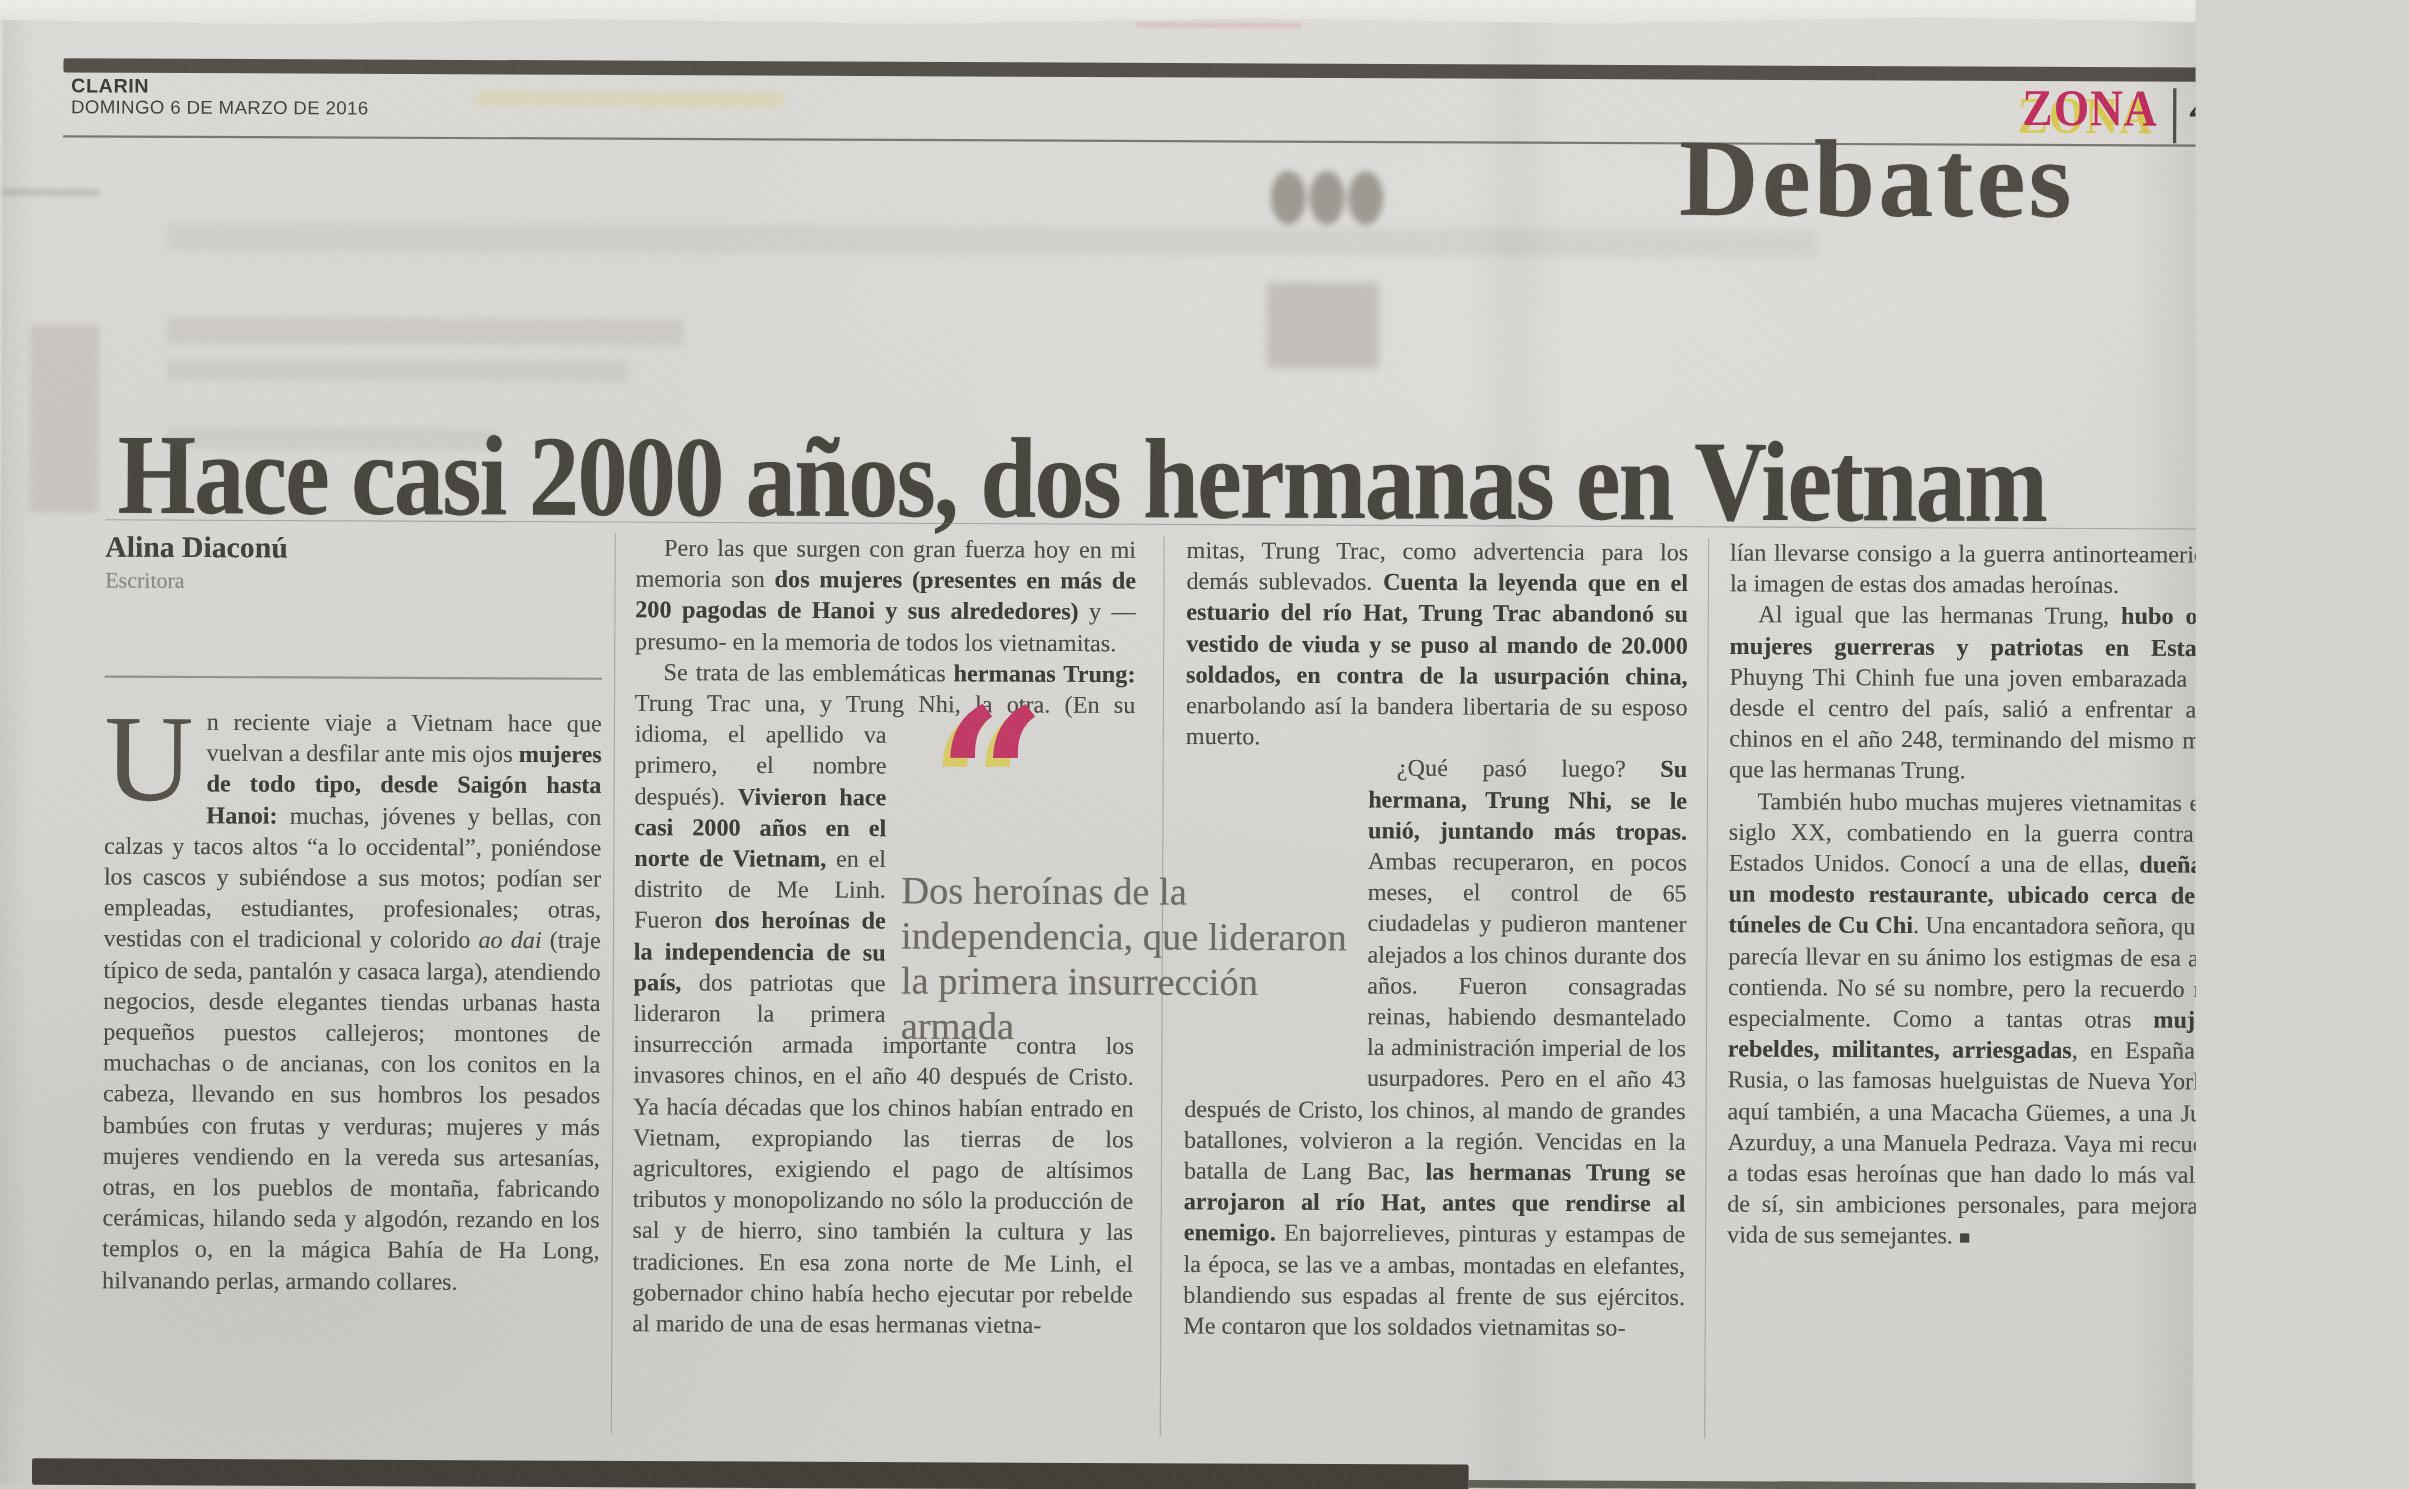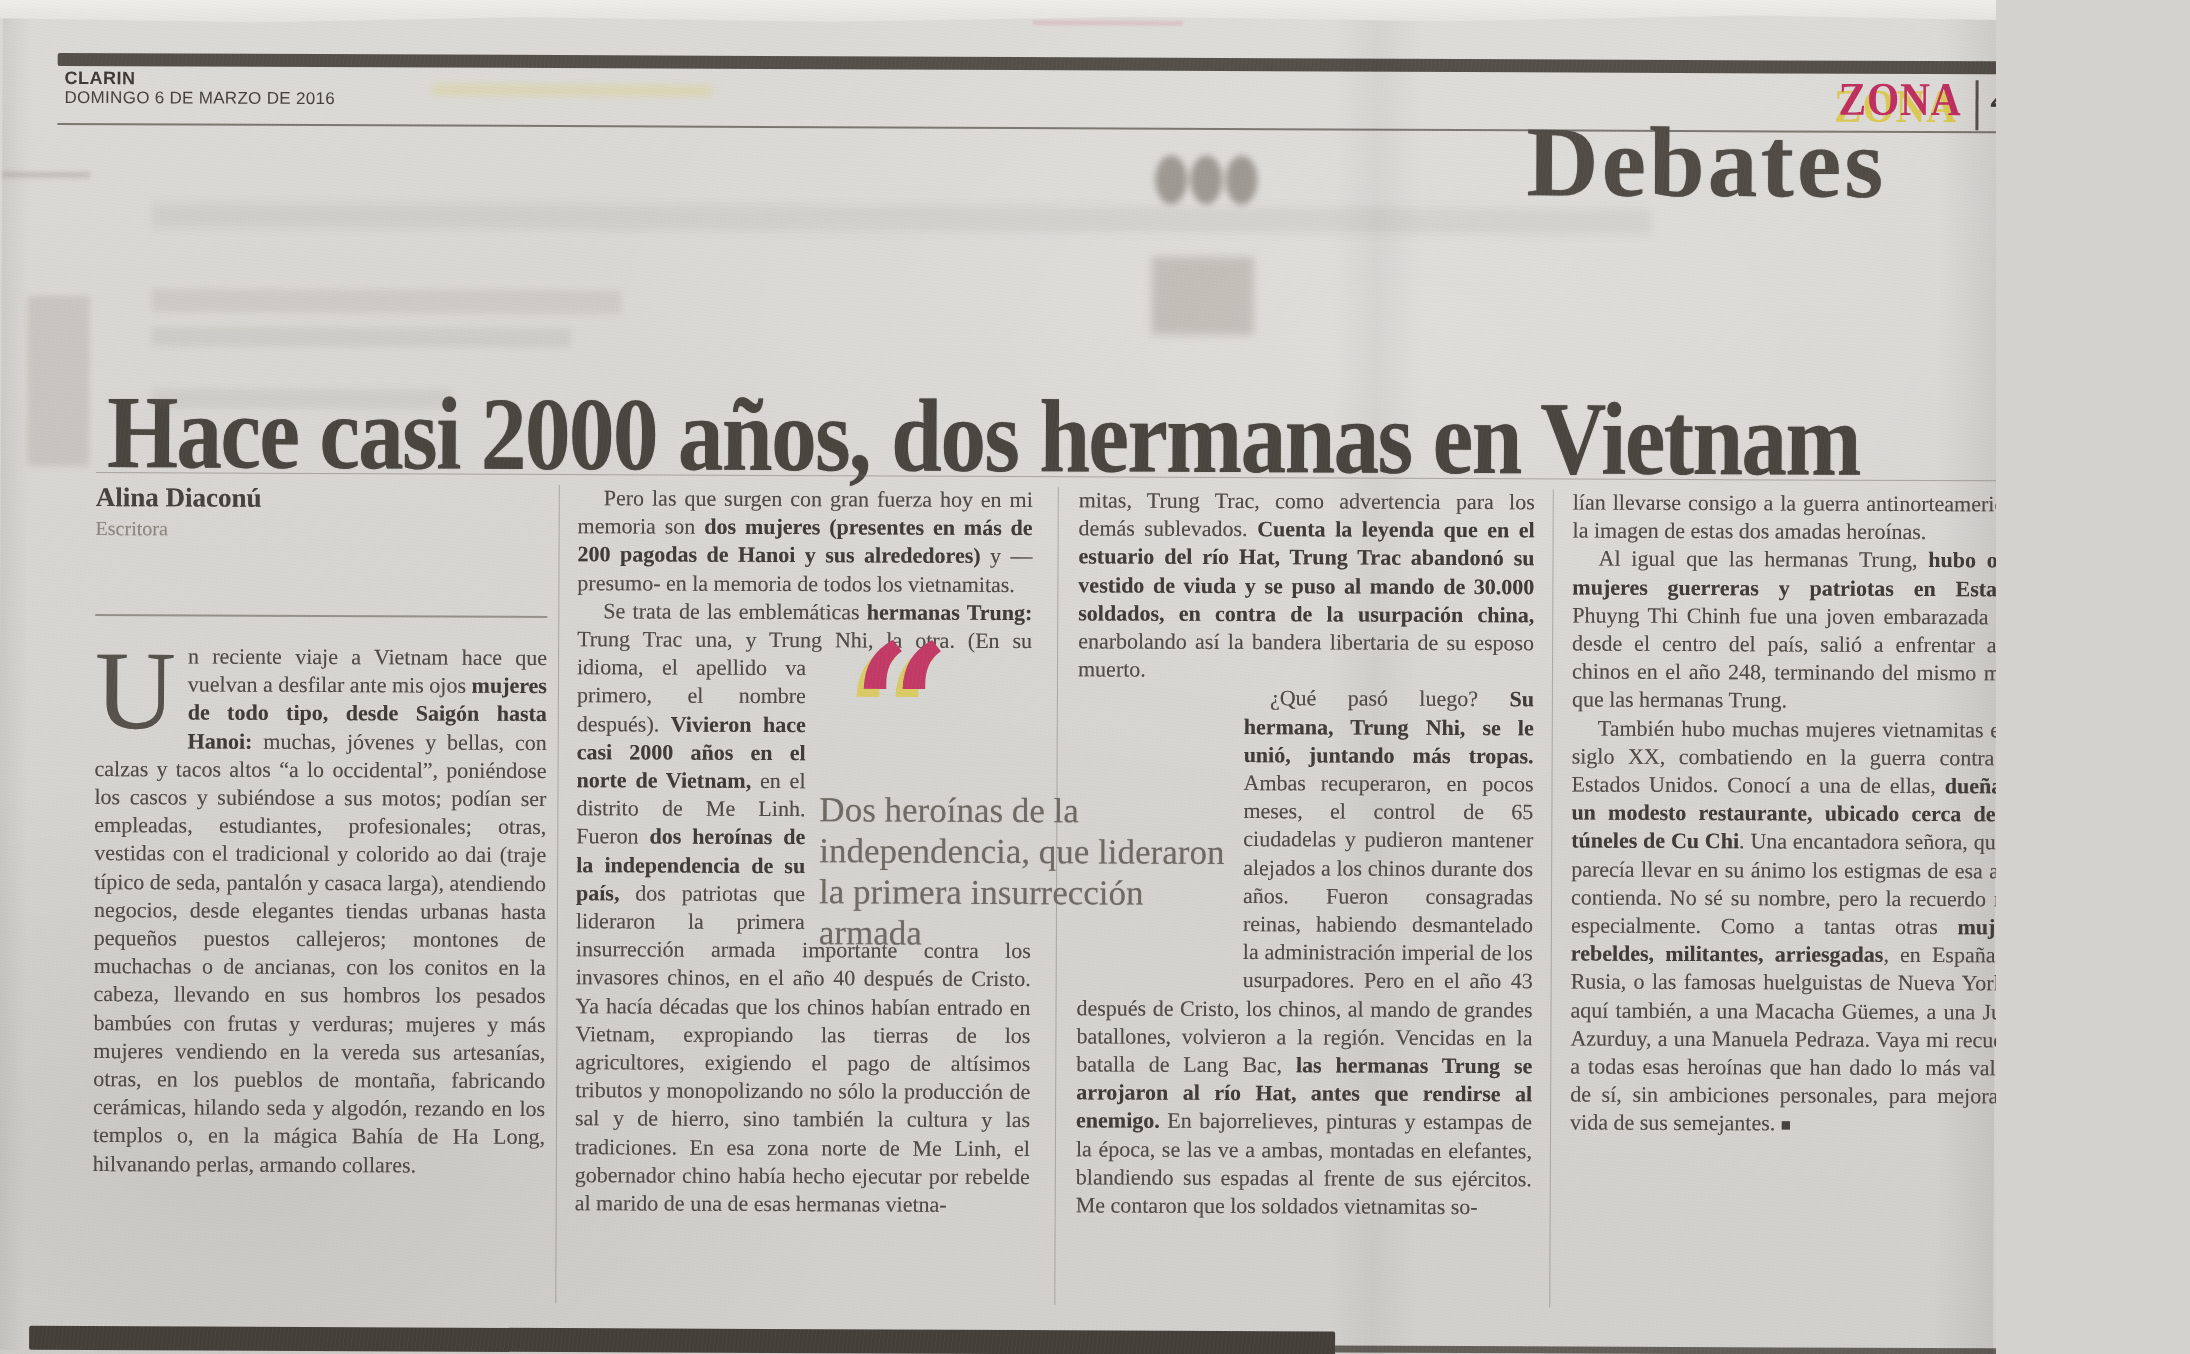--- a/index.html
+++ b/index.html
@@ -154,7 +154,7 @@
         <p class="para indent"><span>Se trata de las emblemáticas </span><span class="b">hermanas Trung:</span><span> Trung Trac una, y Trung Nhi, la </span><span class="qspacer qr"></span><span>otra. (En su idioma, el apellido va primero, el nombre después). </span><span class="b">Vivieron hace casi 2000 años en el norte de Vietnam,</span><span> en el distrito de Me Linh. Fueron </span><span class="b">dos heroínas de la independencia de su país,</span><span> dos patriotas que lideraron la primera insurrección armada importante contra los invasores chinos, en el año 40 después de Cristo. Ya hacía décadas que los chinos habían entrado en Vietnam, expropiando las tierras de los agricultores, exigiendo el pago de altísimos tributos y monopolizando no sólo la producción de sal y de hierro, sino también la cultura y las tradiciones. En esa zona norte de Me Linh, el gobernador chino había hecho ejecutar por rebelde al marido de una de esas hermanas vietna-</span></p>
       </div>
     <div class="col col3">
-        <p class="para"><span>mitas, Trung Trac, como advertencia para los demás sublevados. </span><span class="b">Cuenta la leyenda que en el estuario del río Hat, Trung Trac abandonó su vestido de viuda y se puso al mando de 30.000 soldados, en contra de la usurpación china,</span><span> enarbolando así la bandera libertaria de su esposo muerto.</span></p>
+        <p class="para"><span>mitas, Trung Trac, como advertencia para los demás sublevados. </span><span class="b">Cuenta la leyenda que en el estuario del río Hat, Trung Trac abandonó su vestido de viuda y se puso al mando de 20.000 soldados, en contra de la usurpación china,</span><span> enarbolando así la bandera libertaria de su esposo muerto.</span></p>
         <p class="para indent"><span class="qspacer ql"></span><span>¿Qué pasó luego? </span><span class="b">Su hermana, Trung Nhi, se le unió, juntando más tropas.</span><span> Ambas recuperaron, en pocos meses, el control de 65 ciudadelas y pudieron mantener alejados a los chinos durante dos años. Fueron consagradas reinas, habiendo desmantelado la administración imperial de los usurpadores. Pero en el año 43 después de Cristo, los chinos, al mando de grandes batallones, volvieron a la región. Vencidas en la batalla de Lang Bac, </span><span class="b">las hermanas Trung se arrojaron al río Hat, antes que rendirse al enemigo.</span><span> En bajorrelieves, pinturas y estampas de la época, se las ve a ambas, montadas en elefantes, blandiendo sus espadas al frente de sus ejércitos. Me contaron que los soldados vietnamitas so-</span></p>
       </div>
     <div class="col col4">

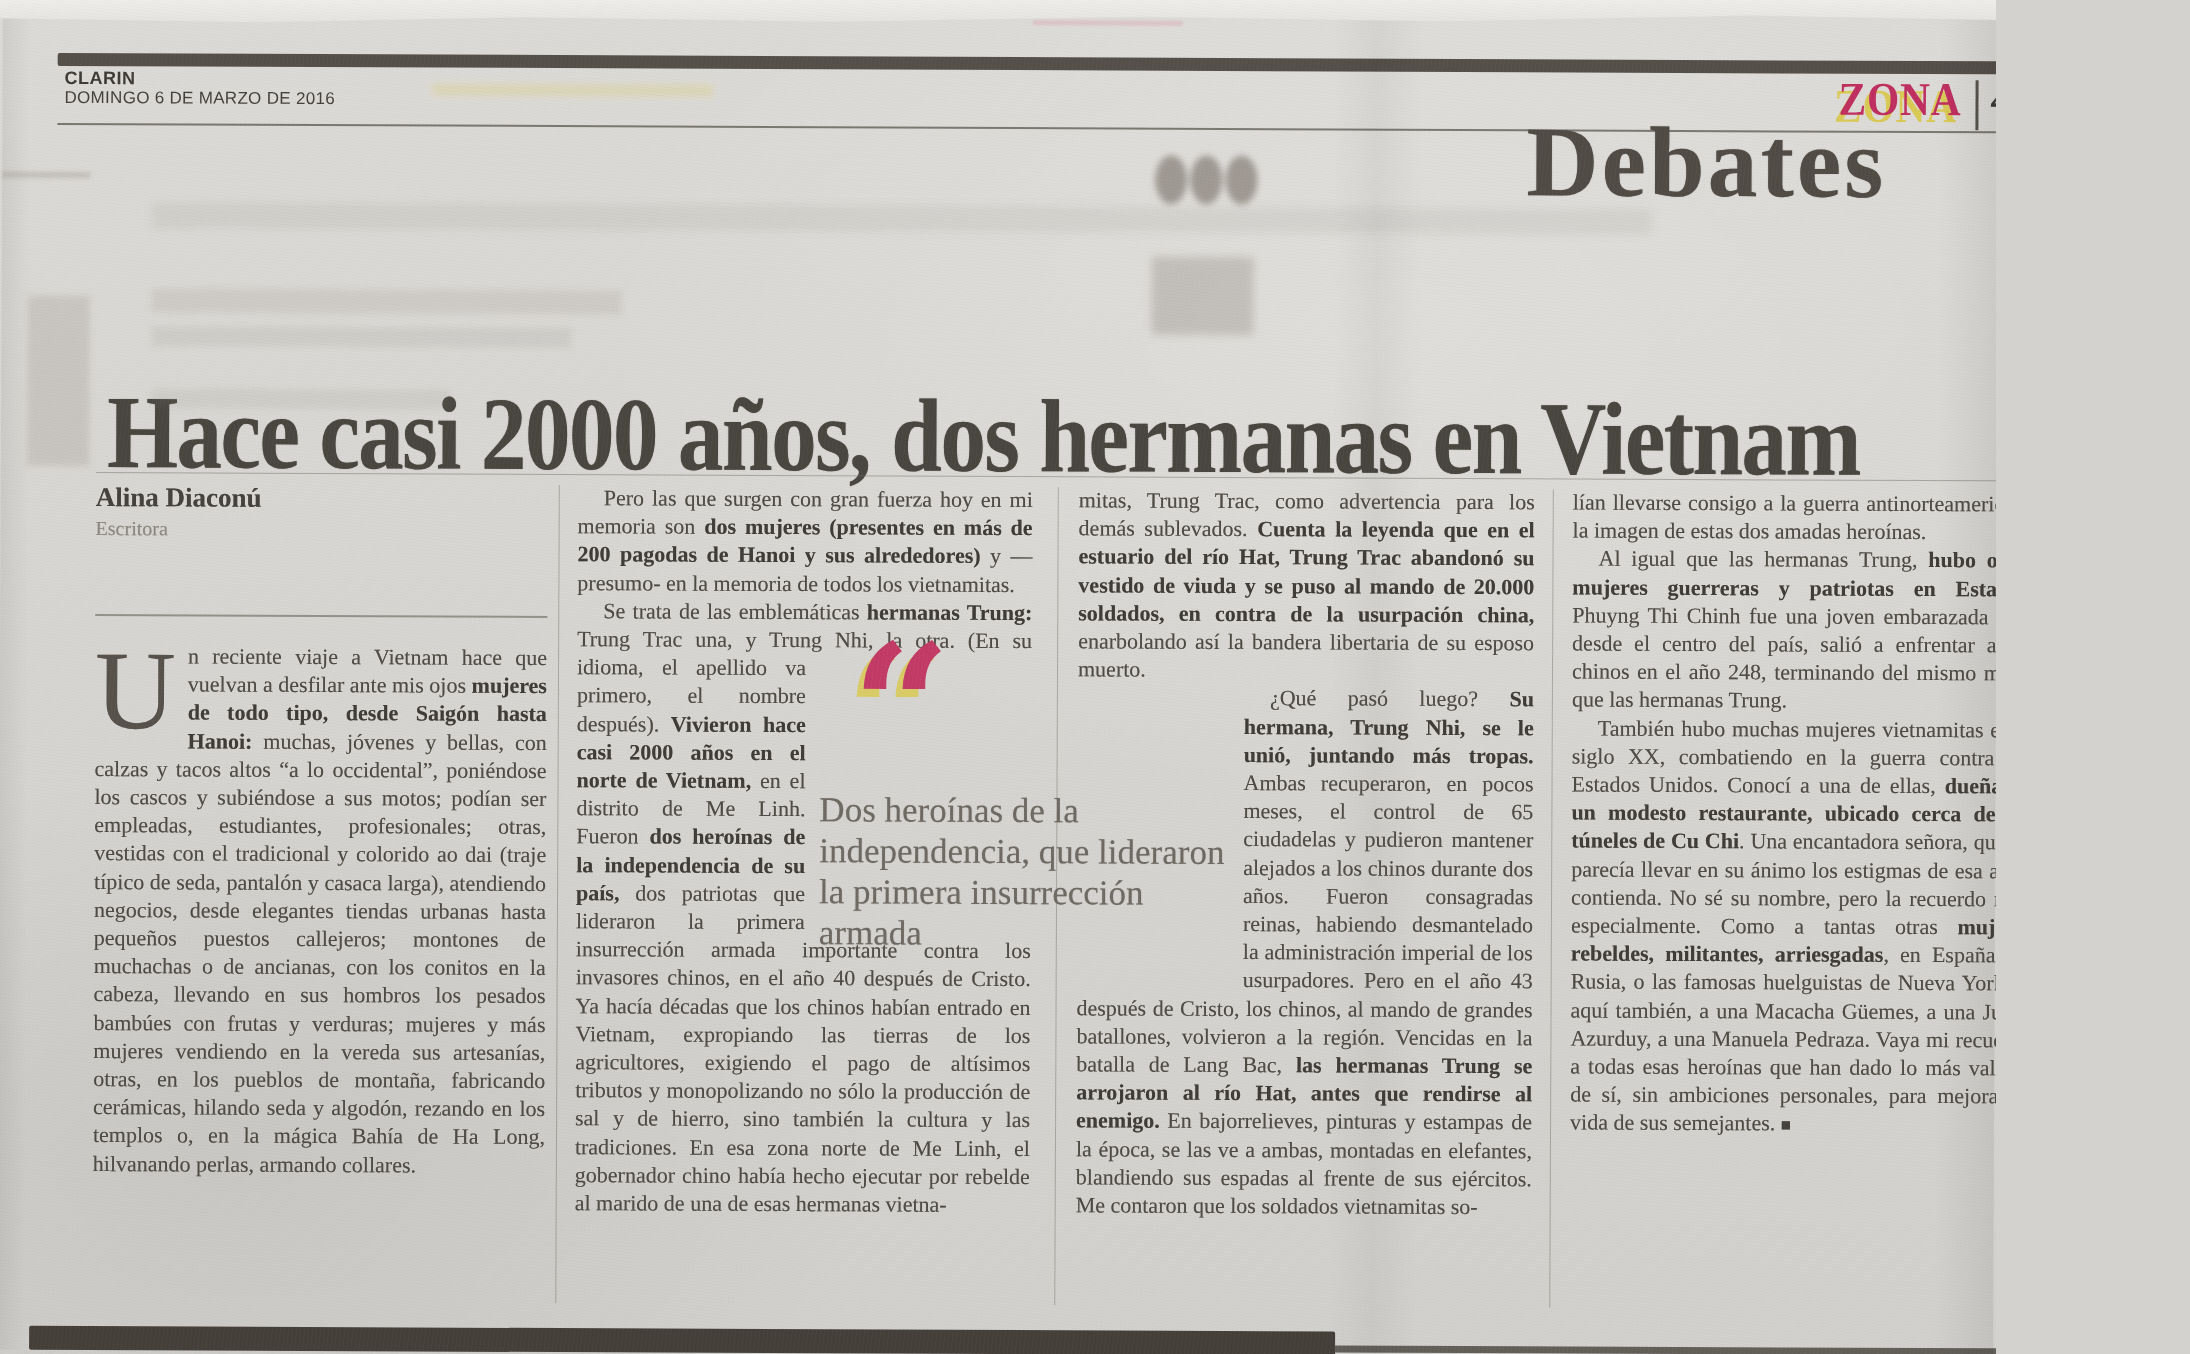--- a/index.html
+++ b/index.html
@@ -53,7 +53,7 @@
   .para + .para{margin-top:0;}
   .para.indent{text-indent:26px;}
   .b{font-weight:bold;color:#3f3c37;}
-  .i{}
+  .i{font-style:italic;}
   .endmark{font-size:17px;color:#45413c;}
   .byline-name{font-size:27px;font-weight:bold;color:#45413c;line-height:30px;}
   .byline-role{font-size:20px;color:#8b867f;line-height:24px;margin-top:4px;

